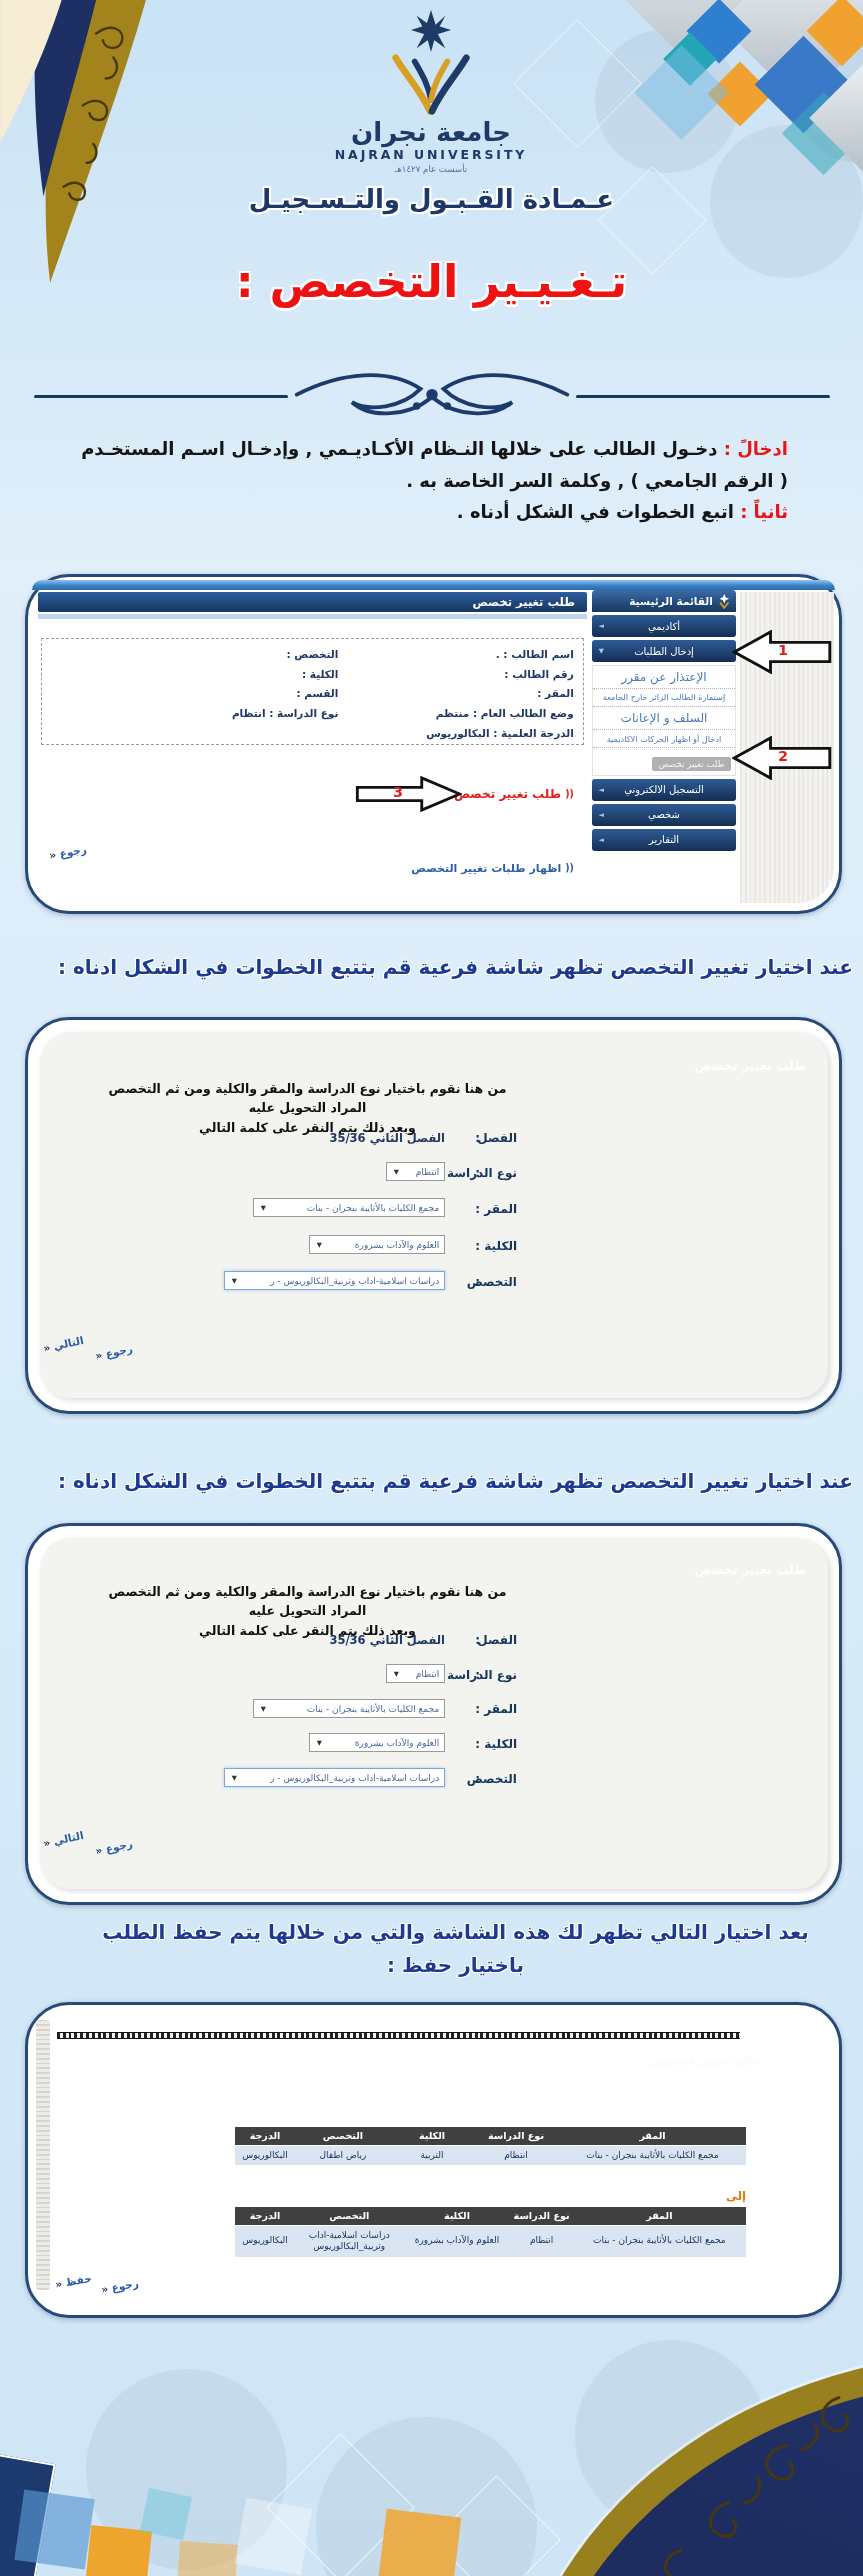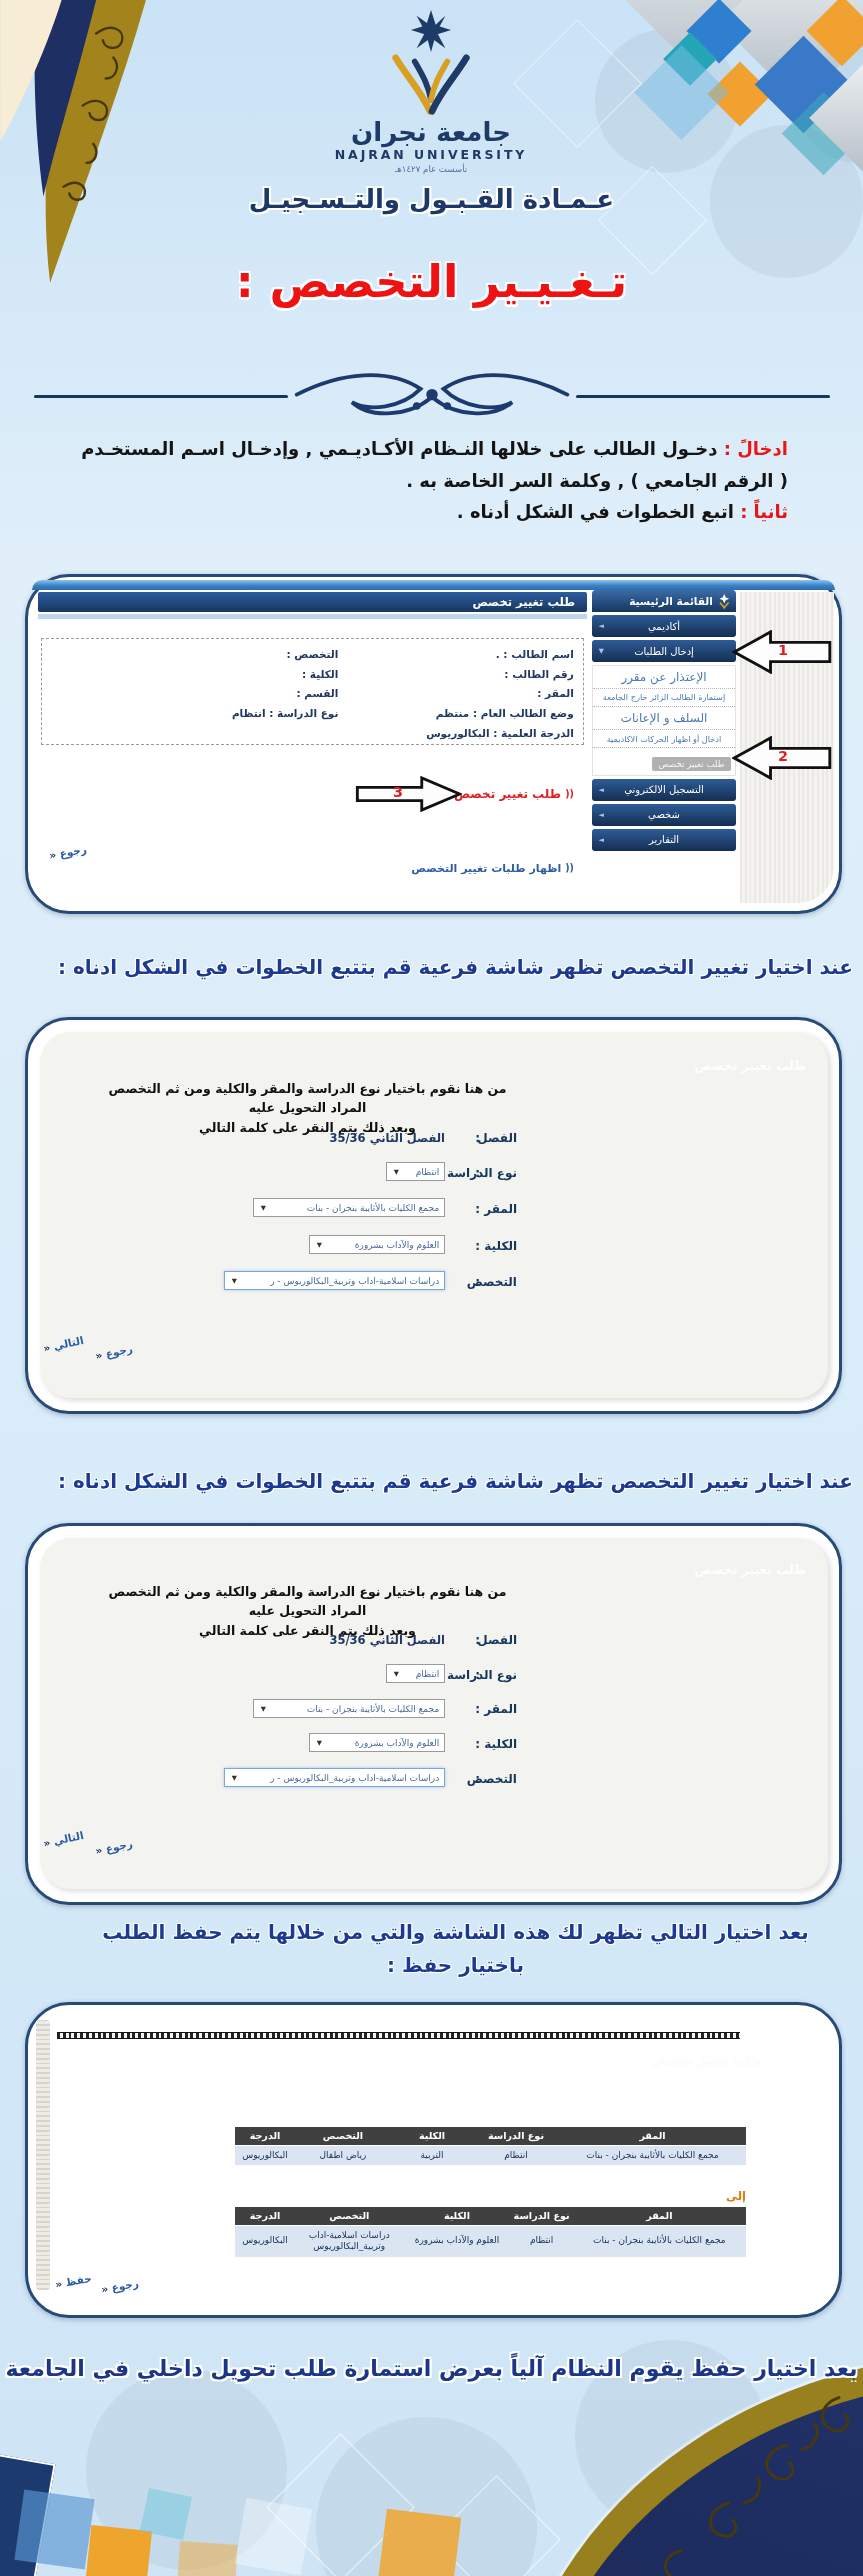--- a/index.html
+++ b/index.html
@@ -455,7 +455,6 @@
   </div>
 
   <div class="footer-note">
-    <div>بعد اختيار حفظ يقوم النظام آلياً بعرض استمارة طلب تحويل داخلي في الجامعة</div>
   </div>
 
   <div class="deco-circle" style="left:86px; top:2369px; width:201px; height:201px;"></div>

